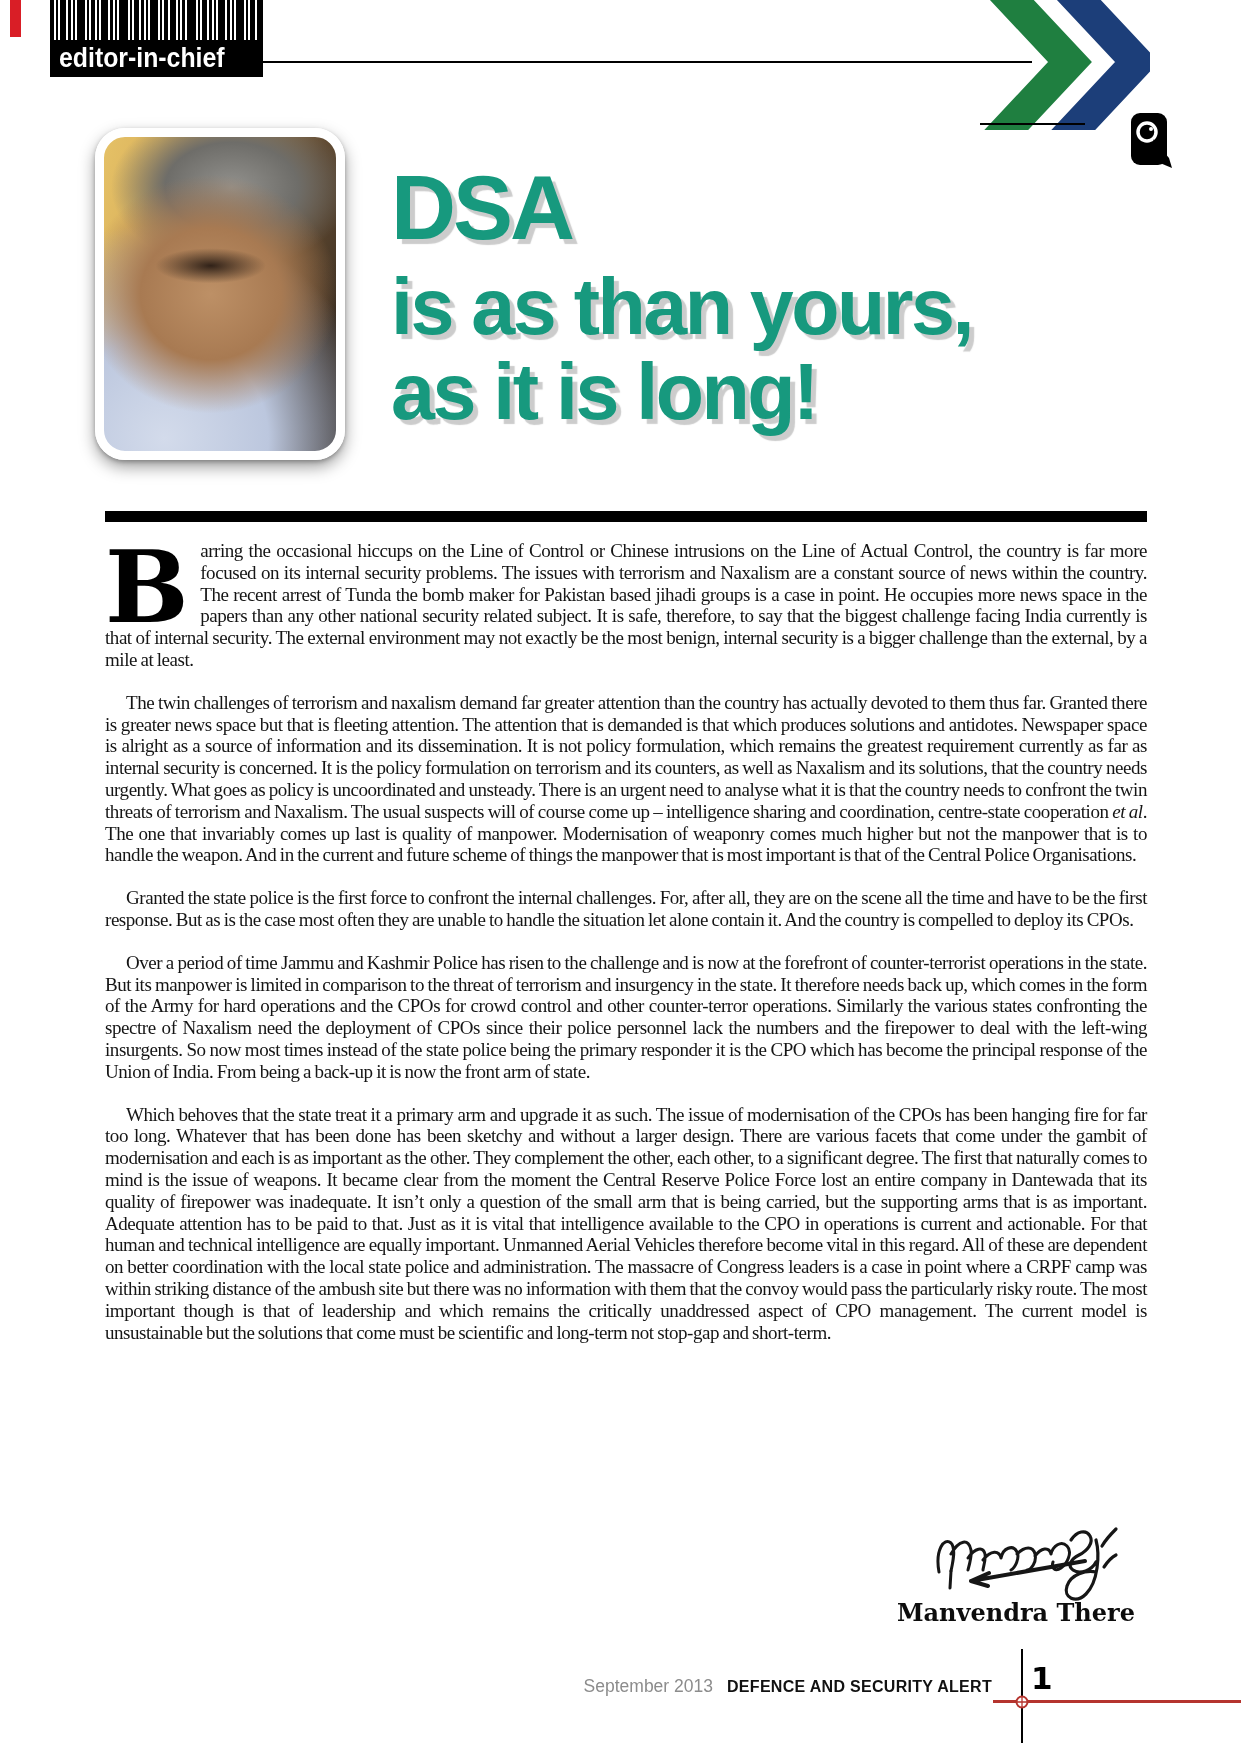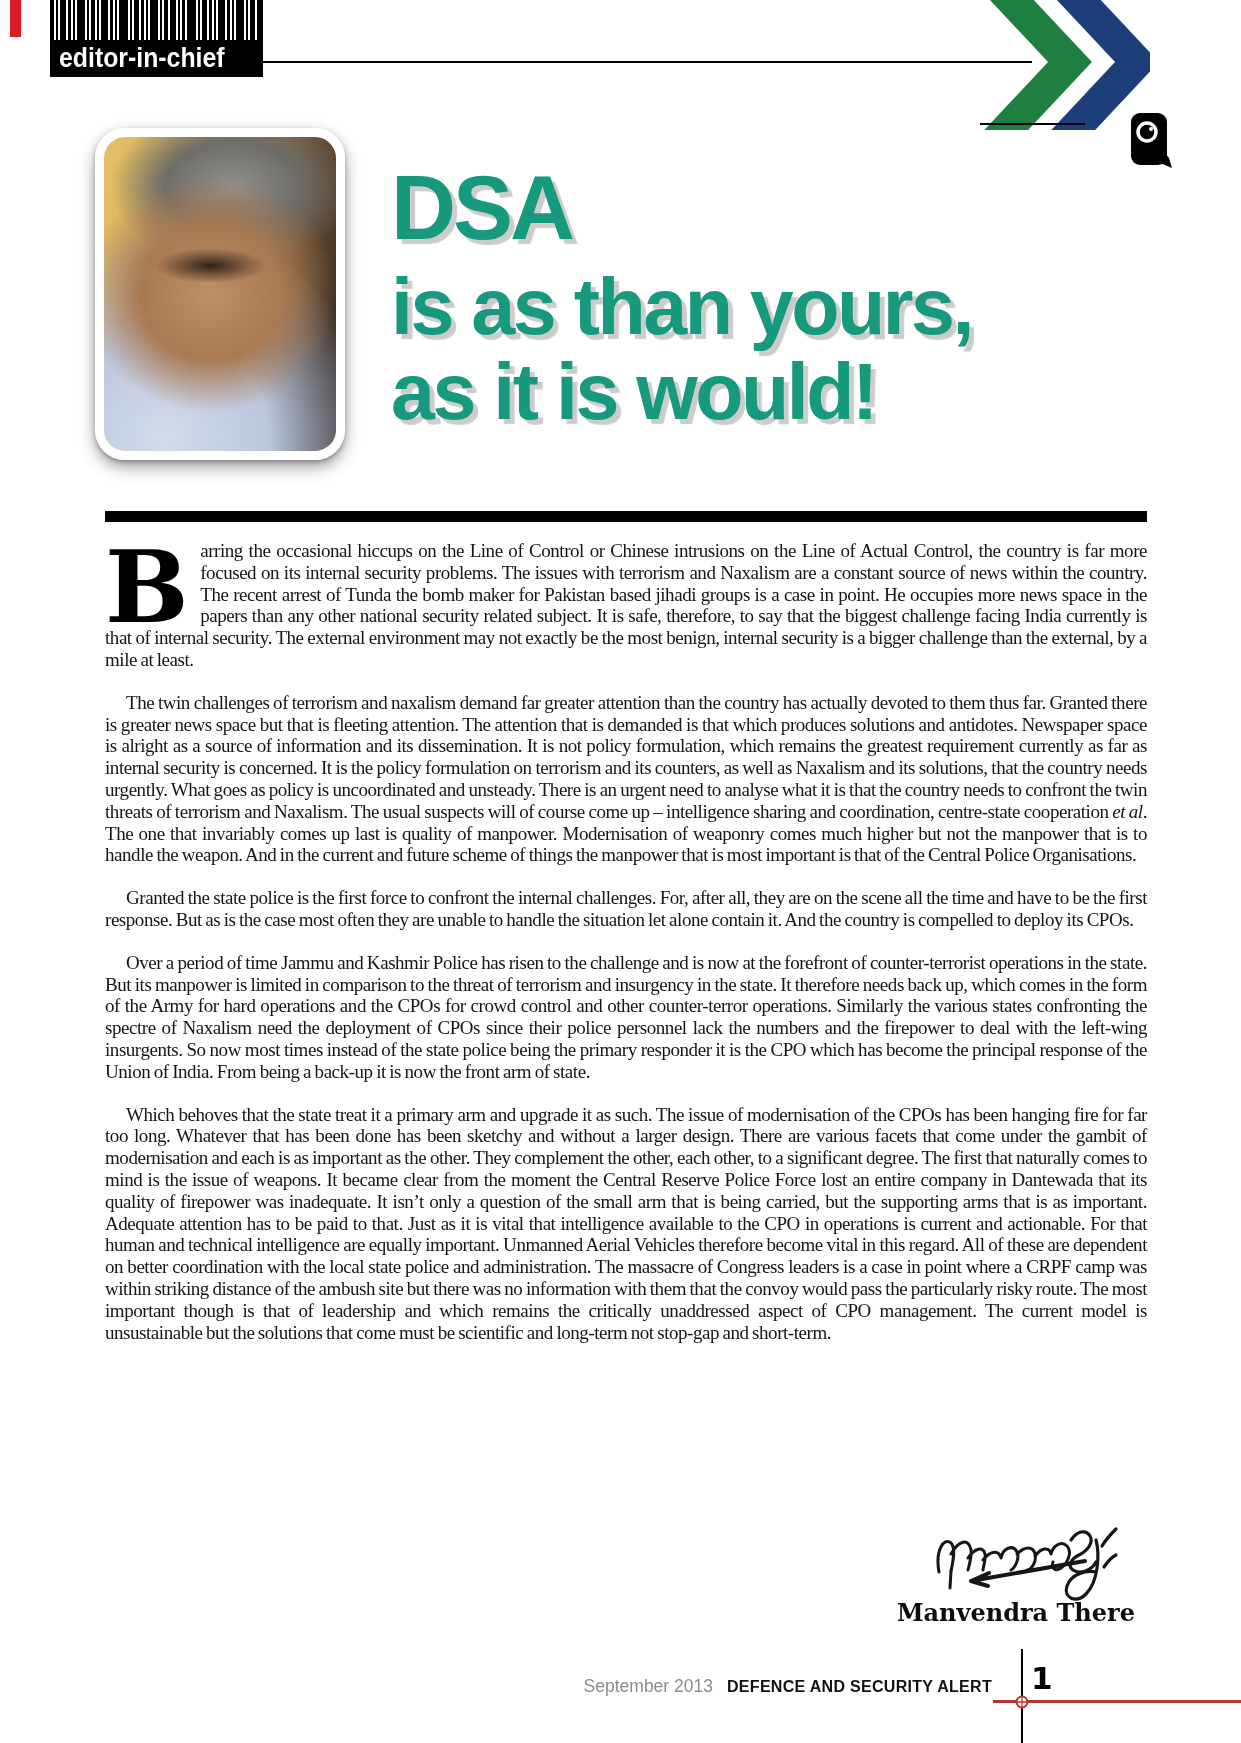--- a/index.html
+++ b/index.html
@@ -139,7 +139,7 @@
   <div class="headline" id="headline" style="color: rgb(23, 153, 126);">
     <span class="l1">DSA</span>
     <span class="l2">is as than yours,</span>
-    <span class="l3">as it is would!</span>
+    <span class="l3">as it is long!</span>
   </div>
 
   <div class="black-rule"></div>

